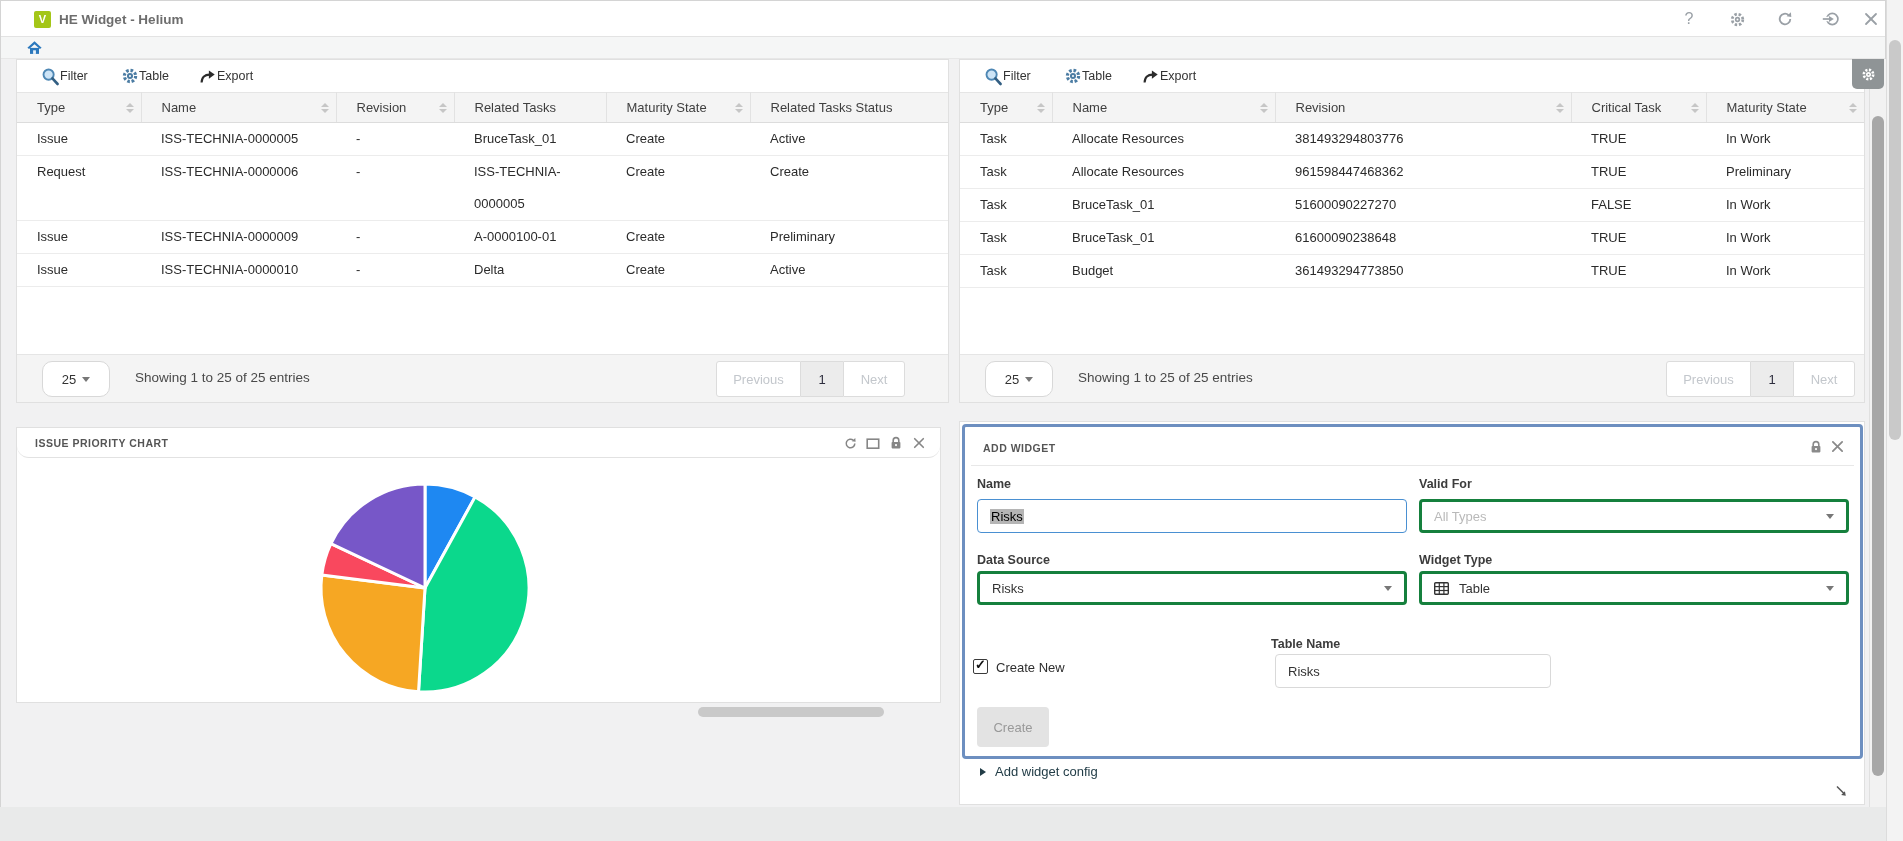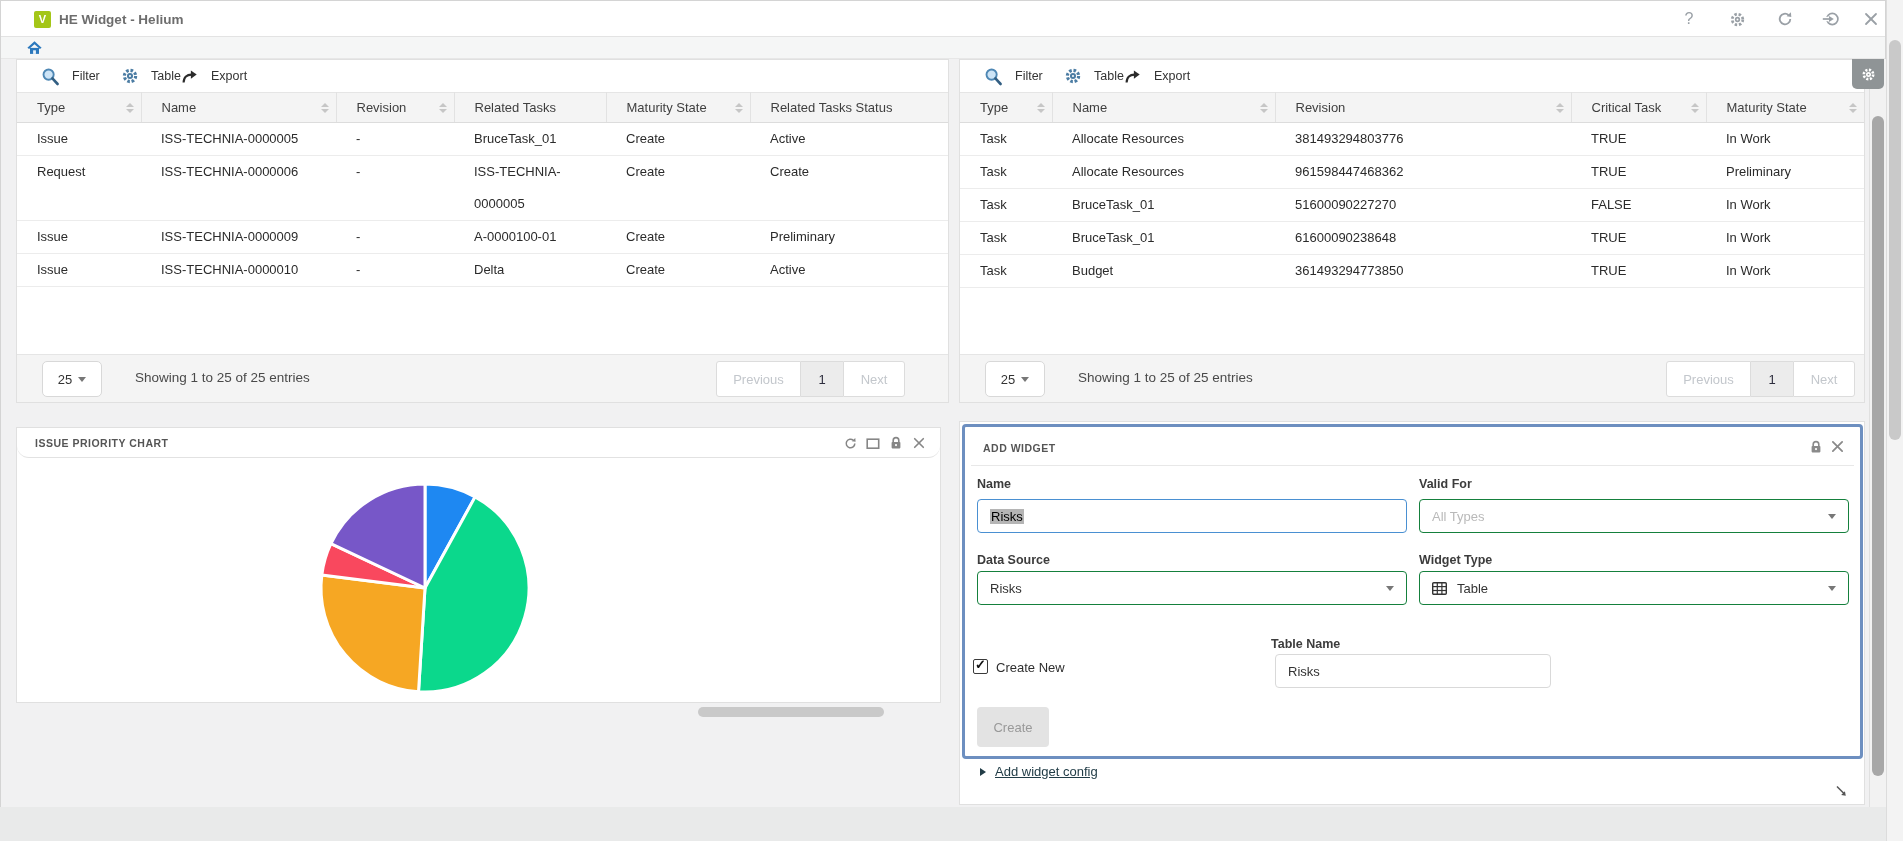--- a/index.html
+++ b/index.html
@@ -29,7 +29,7 @@
 
   
   .ptoolbar { position:absolute; left:0; top:0; width:100%; height:32px; background:#fff; }
-  .tool { position:absolute; top:0; height:32px; display:flex; align-items:center; gap:12px; cursor:pointer; }
+  .tool { position:absolute; top:0; height:32px; display:flex; align-items:center; gap:0; cursor:pointer; }
   .tool .tlabel { font-size:12.5px; color:#333; }
   .tool-filter { left:24px; } .tool-table { left:104px; } .tool-export { left:164px;text-align:right; }
 

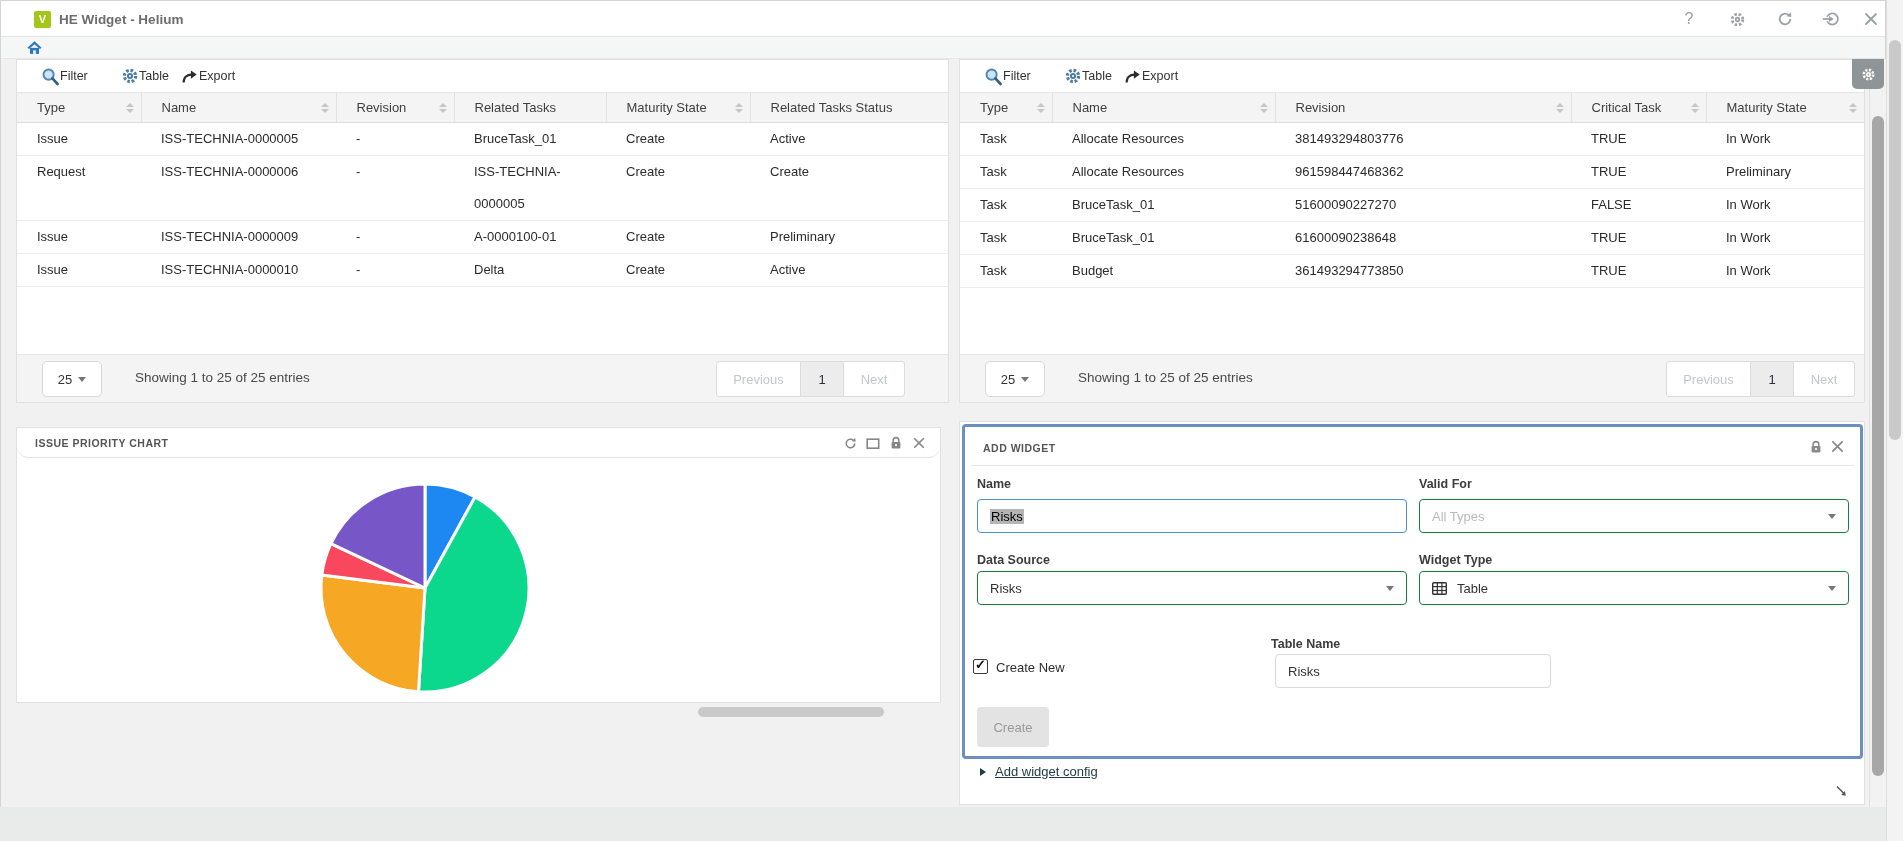--- a/index.html
+++ b/index.html
@@ -31,7 +31,7 @@
   .ptoolbar { position:absolute; left:0; top:0; width:100%; height:32px; background:#fff; }
   .tool { position:absolute; top:0; height:32px; display:flex; align-items:center; gap:0; cursor:pointer; }
   .tool .tlabel { font-size:12.5px; color:#333; }
-  .tool-filter { left:24px; } .tool-table { left:104px; } .tool-export { left:164px;text-align:right; }
+  .tool-filter { left:24px; } .tool-table { left:104px; } .tool-export { left:182px;text-align:right; }
 
   
   .tablewrap { position:absolute; left:0; top:32px; right:0; bottom:48px; overflow:hidden; background:#fff; }

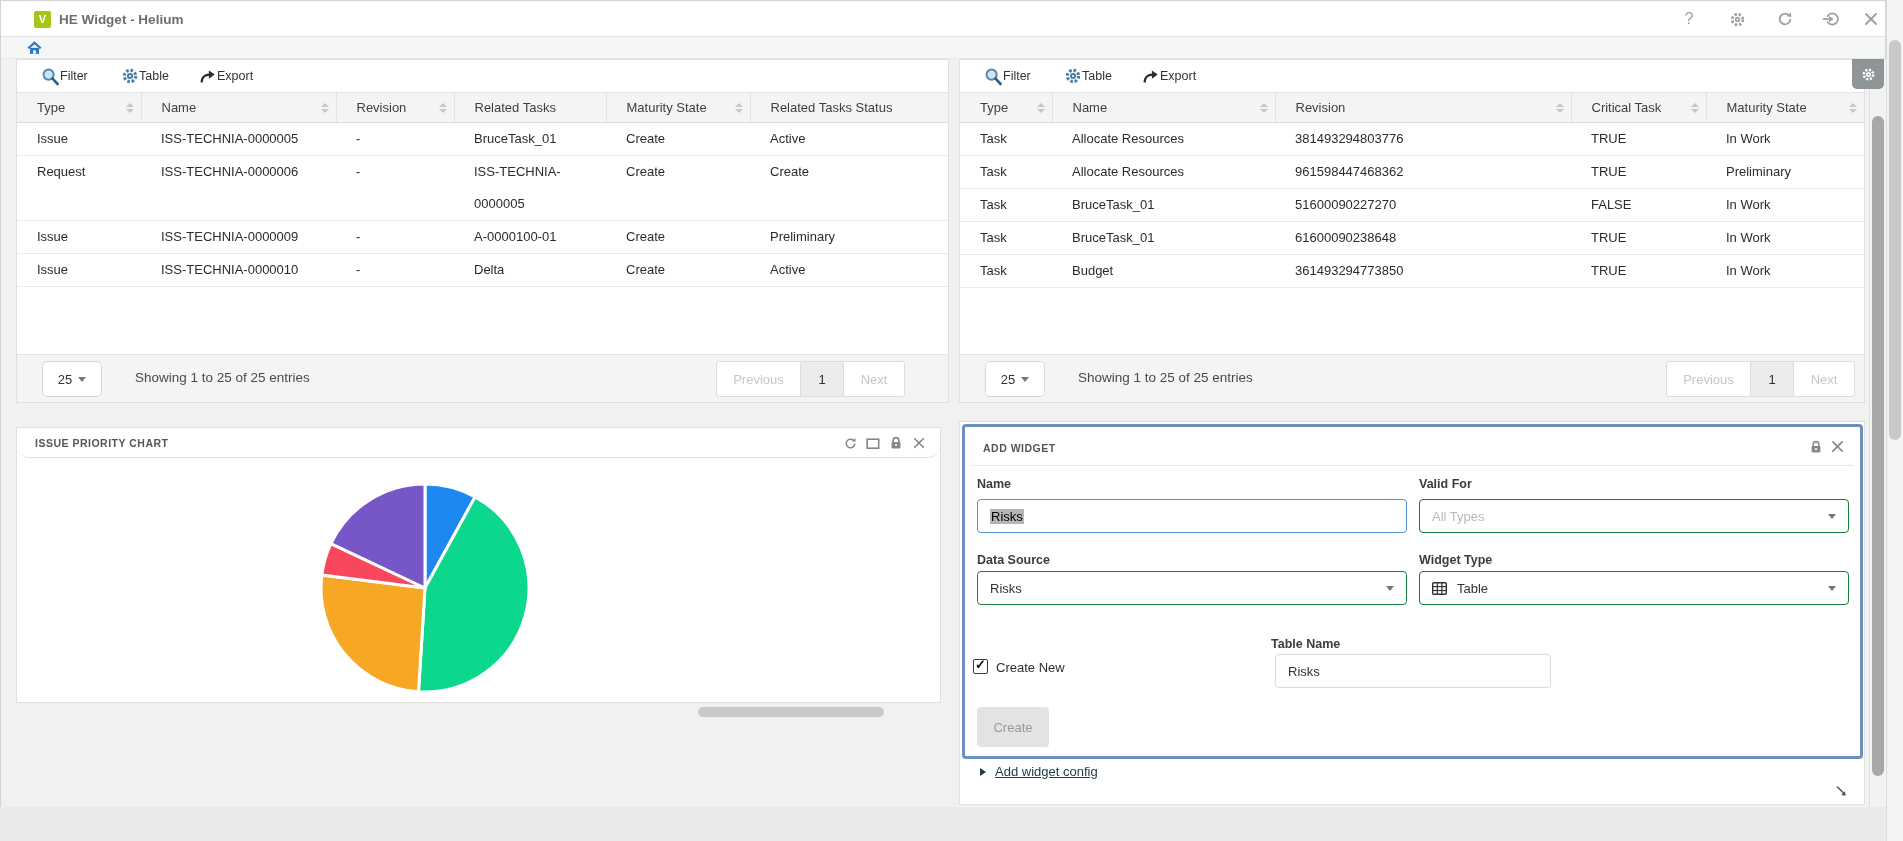--- a/index.html
+++ b/index.html
@@ -46,7 +46,7 @@
 
   
   .pagbar { position:absolute; left:0; bottom:0; width:100%; height:48px; background:#f4f4f4; border-top:1px solid #e5e5e5; }
-  .psize { position:absolute; left:25px; top:6px; width:60px; height:36px; background:#fff; border:1px solid #d8d8d8; border-radius:5px; font-size:13px; color:#333; display:flex; align-items:center; justify-content:center; gap:6px; cursor:pointer; }
+  .psize { position:absolute; left:25px; top:6px; width:68px; height:36px; background:#fff; border:1px solid #d8d8d8; border-radius:10px; font-size:13px; color:#333; display:flex; align-items:center; justify-content:center; gap:6px; cursor:pointer; }
   .caret { width:0; height:0; border-left:4px solid transparent; border-right:4px solid transparent; border-top:5px solid #777; }
   .showing { position:absolute; left:118px; top:15px; font-size:13.5px; color:#4a4a4a; }
   .pager { position:absolute; top:6px; height:36px; display:flex; }

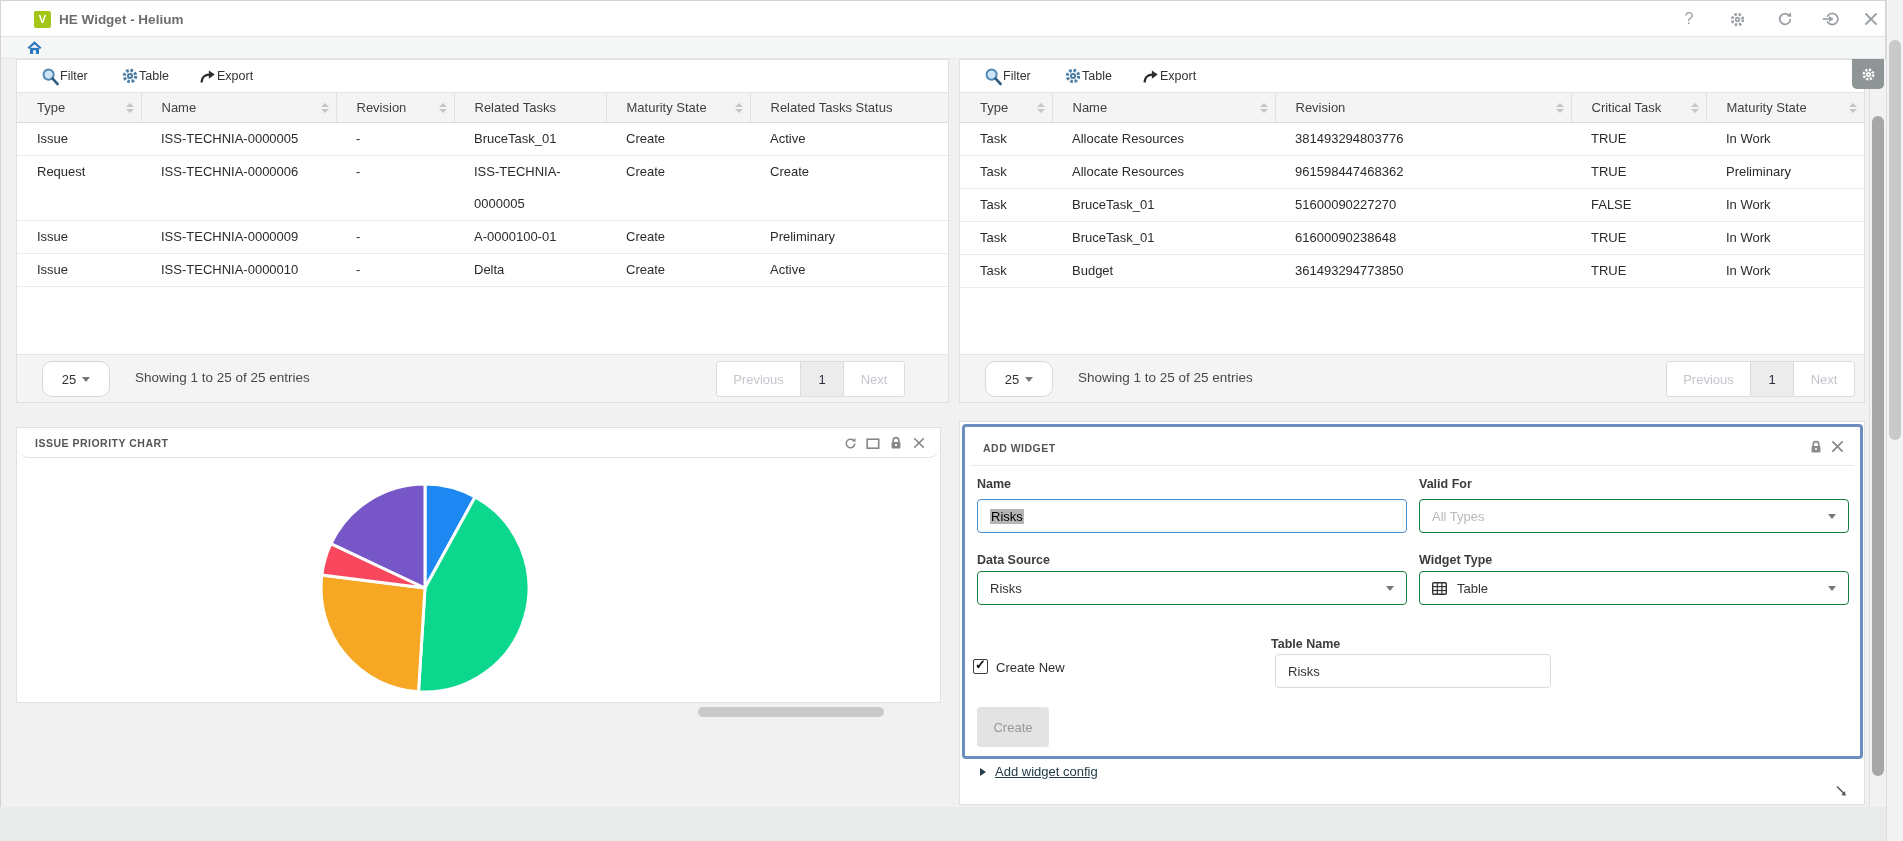--- a/index.html
+++ b/index.html
@@ -73,7 +73,7 @@
   .aw-icons { position:absolute; right:16px; top:13px; display:flex; gap:9px; color:#8a8a8a; }
   .aw-divider { position:absolute; left:6px; top:38px; width:883px; height:1px; background:#e8e8e8; }
   .flabel { position:absolute; font-size:12.5px; font-weight:700; color:#3c3c3c; }
-  .field { position:absolute; height:34px; background:#fff; border:1px solid #15803d; border-radius:4px; display:flex; align-items:center; padding:0 26px 0 12px; font-size:13px; color:#333; cursor:pointer; }
+  .field { position:absolute; height:34px; background:#fff; border:3px solid #15803d; border-radius:4px; display:flex; align-items:center; padding:0 26px 0 12px; font-size:13px; color:#333; cursor:pointer; }
   .field .caret { position:absolute; right:12px; }
   .inputbox { position:absolute; height:34px; background:#fff; border:1px solid #d9d9d9; border-radius:4px; font-size:13px; color:#333; padding:0 12px; display:flex; align-items:center; }
   .inputbox.focused { border:1.5px solid #4a90d2; }

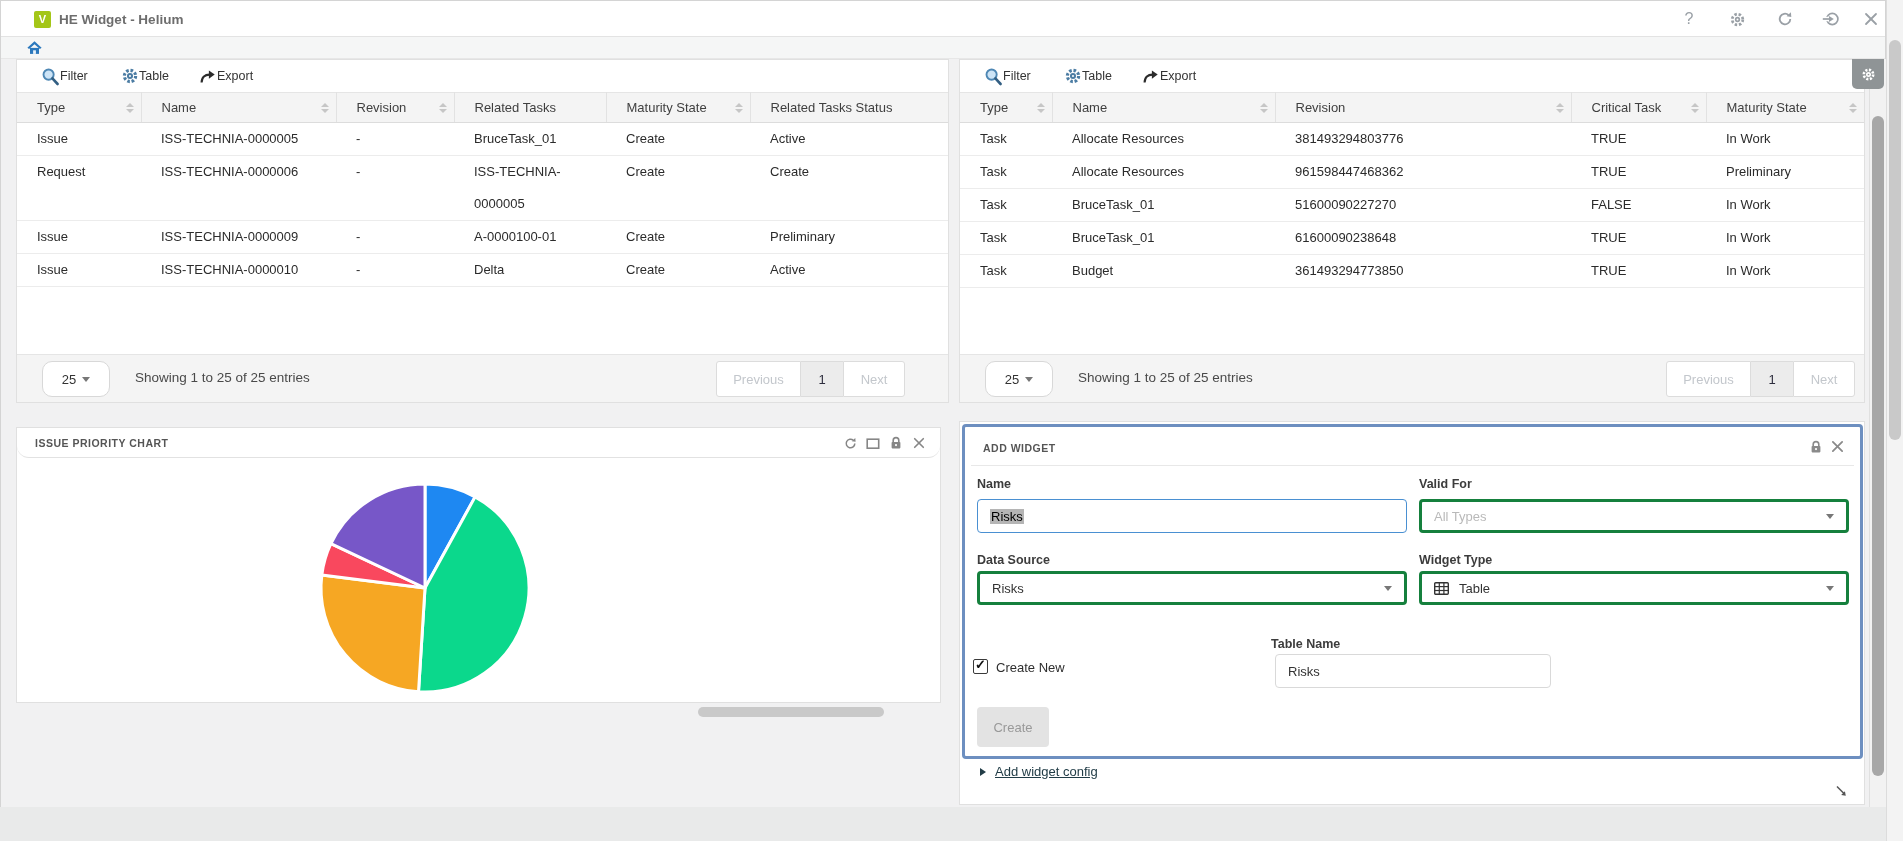--- a/index.html
+++ b/index.html
@@ -87,7 +87,7 @@
   .create-btn { position:absolute; left:12px; top:280px; width:72px; height:40px; background:#e3e3e3; border:none; border-radius:4px; font-size:13px; color:#999; font-family:"Liberation Sans",sans-serif; cursor:pointer; }
   .config-row { position:absolute; left:20px; top:342px; display:flex; align-items:center; gap:9px; cursor:pointer; color:#223d47; }
   .tri-right { width:0; height:0; border-top:4.5px solid transparent; border-bottom:4.5px solid transparent; border-left:6.5px solid #223d47; }
-  .config-text { font-size:13px; color:#223d47;text-decoration:underline; }
+  .config-text { font-size:13px; color:#223d47; }
   .resize-ic { position:absolute; right:16px; bottom:6px; cursor:nwse-resize; }
 
   

